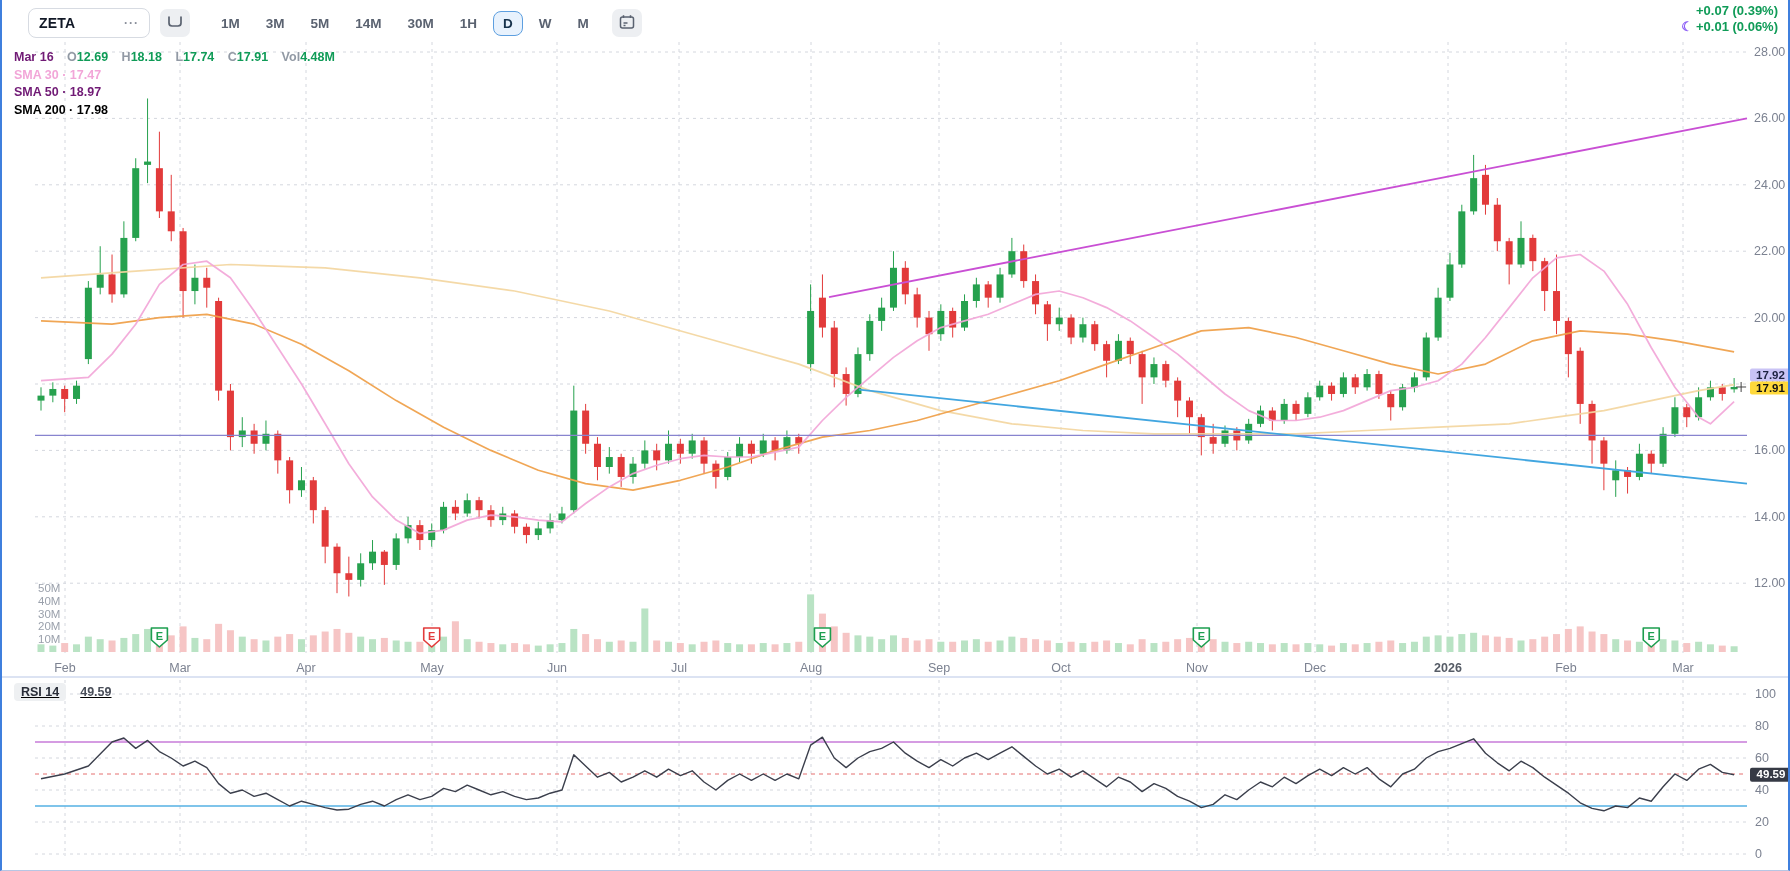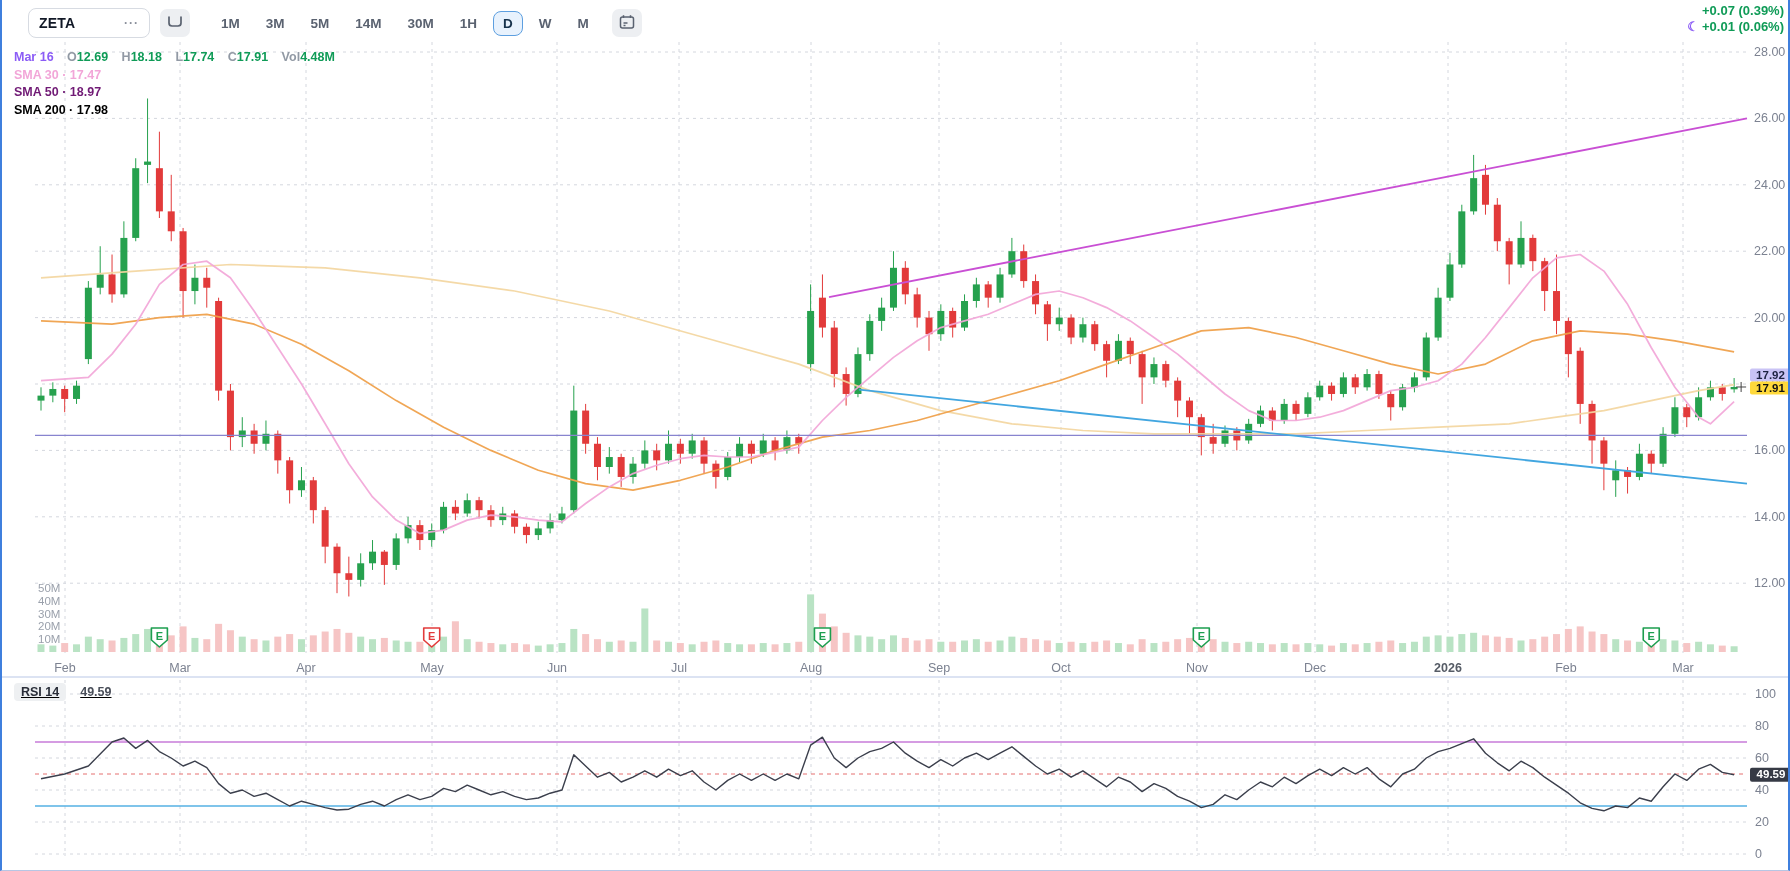--- a/index.html
+++ b/index.html
@@ -16,7 +16,7 @@
           font-family:"Liberation Sans",sans-serif;font-size:13.5px;font-weight:700;color:#5a6270;cursor:pointer;}
   .tf-btn.selected{background:#e8f2fd;border-color:#5d9fe0;color:#17324c;}
   .cal-btn{margin-left:10px;}
-  .quote{position:absolute;top:3px;right:4px;text-align:right;font-size:13px;font-weight:700;color:#0f9b57;line-height:16px;z-index:6;}
+  .quote{position:absolute;top:3px;right:10px;text-align:right;font-size:13px;font-weight:700;color:#0f9b57;line-height:16px;z-index:6;}
   .moon{color:#8b5cf6;font-size:13px;margin-right:3px;}
   .legend{position:absolute;left:12px;top:49px;z-index:4;font-size:12.5px;font-weight:700;line-height:17.5px;white-space:nowrap;}
   .legend .lbl{color:#9199a4;}

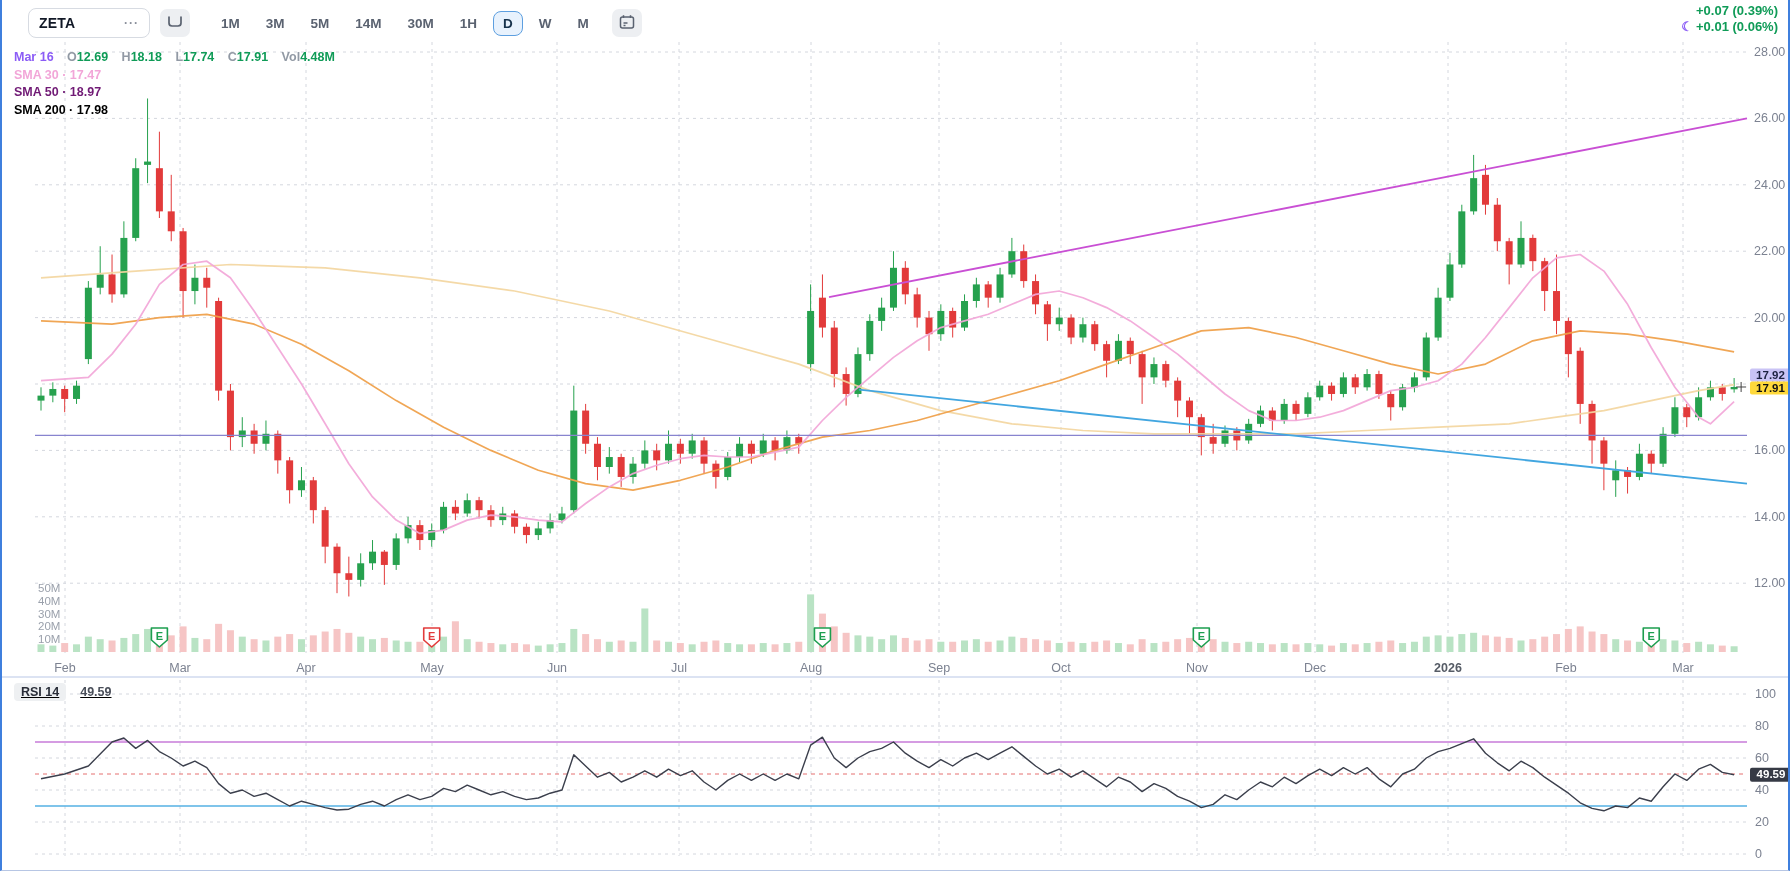--- a/index.html
+++ b/index.html
@@ -20,7 +20,7 @@
   .moon{color:#8b5cf6;font-size:13px;margin-right:3px;}
   .legend{position:absolute;left:12px;top:49px;z-index:4;font-size:12.5px;font-weight:700;line-height:17.5px;white-space:nowrap;}
   .legend .lbl{color:#9199a4;}
-  .legend .dt{color:#8b5cf6;margin-right:10px;}
+  .legend .dt{color:#701a75;margin-right:10px;}
   .legend .val{color:#0f9b57;margin-right:10px;}
   .sma-row{font-size:12.5px;font-weight:700;}
   .rsi-legend{position:absolute;left:12px;top:683px;z-index:4;display:flex;align-items:center;text-decoration:underline;}

